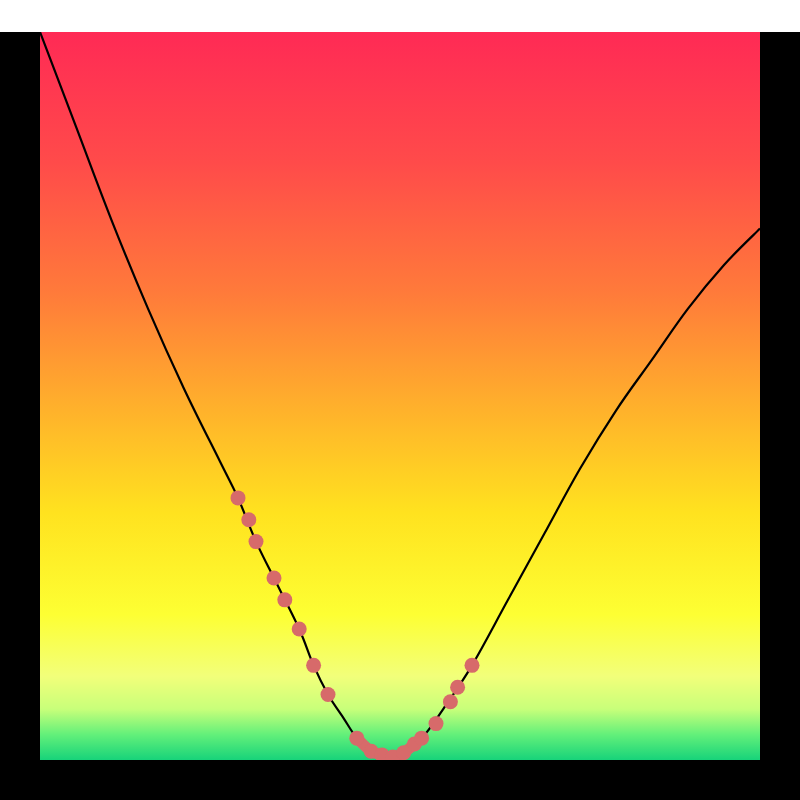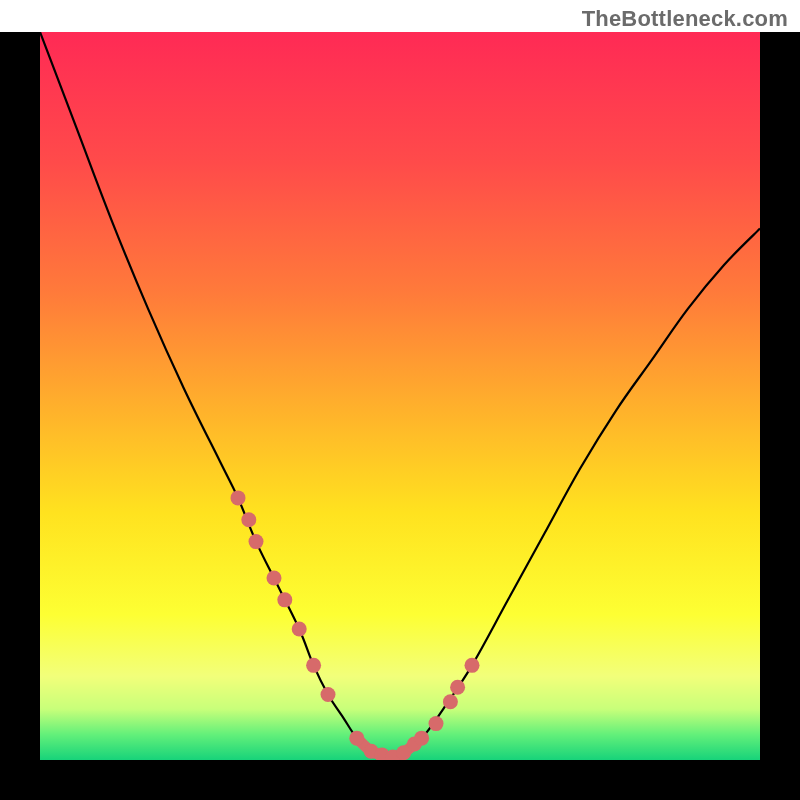--- a/index.html
+++ b/index.html
@@ -54,7 +54,6 @@
 <body>
 <div class="wrap">
 
-<div class="watermark">TheBottleneck.com</div>
 
 <div class="black-frame"></div>
 

